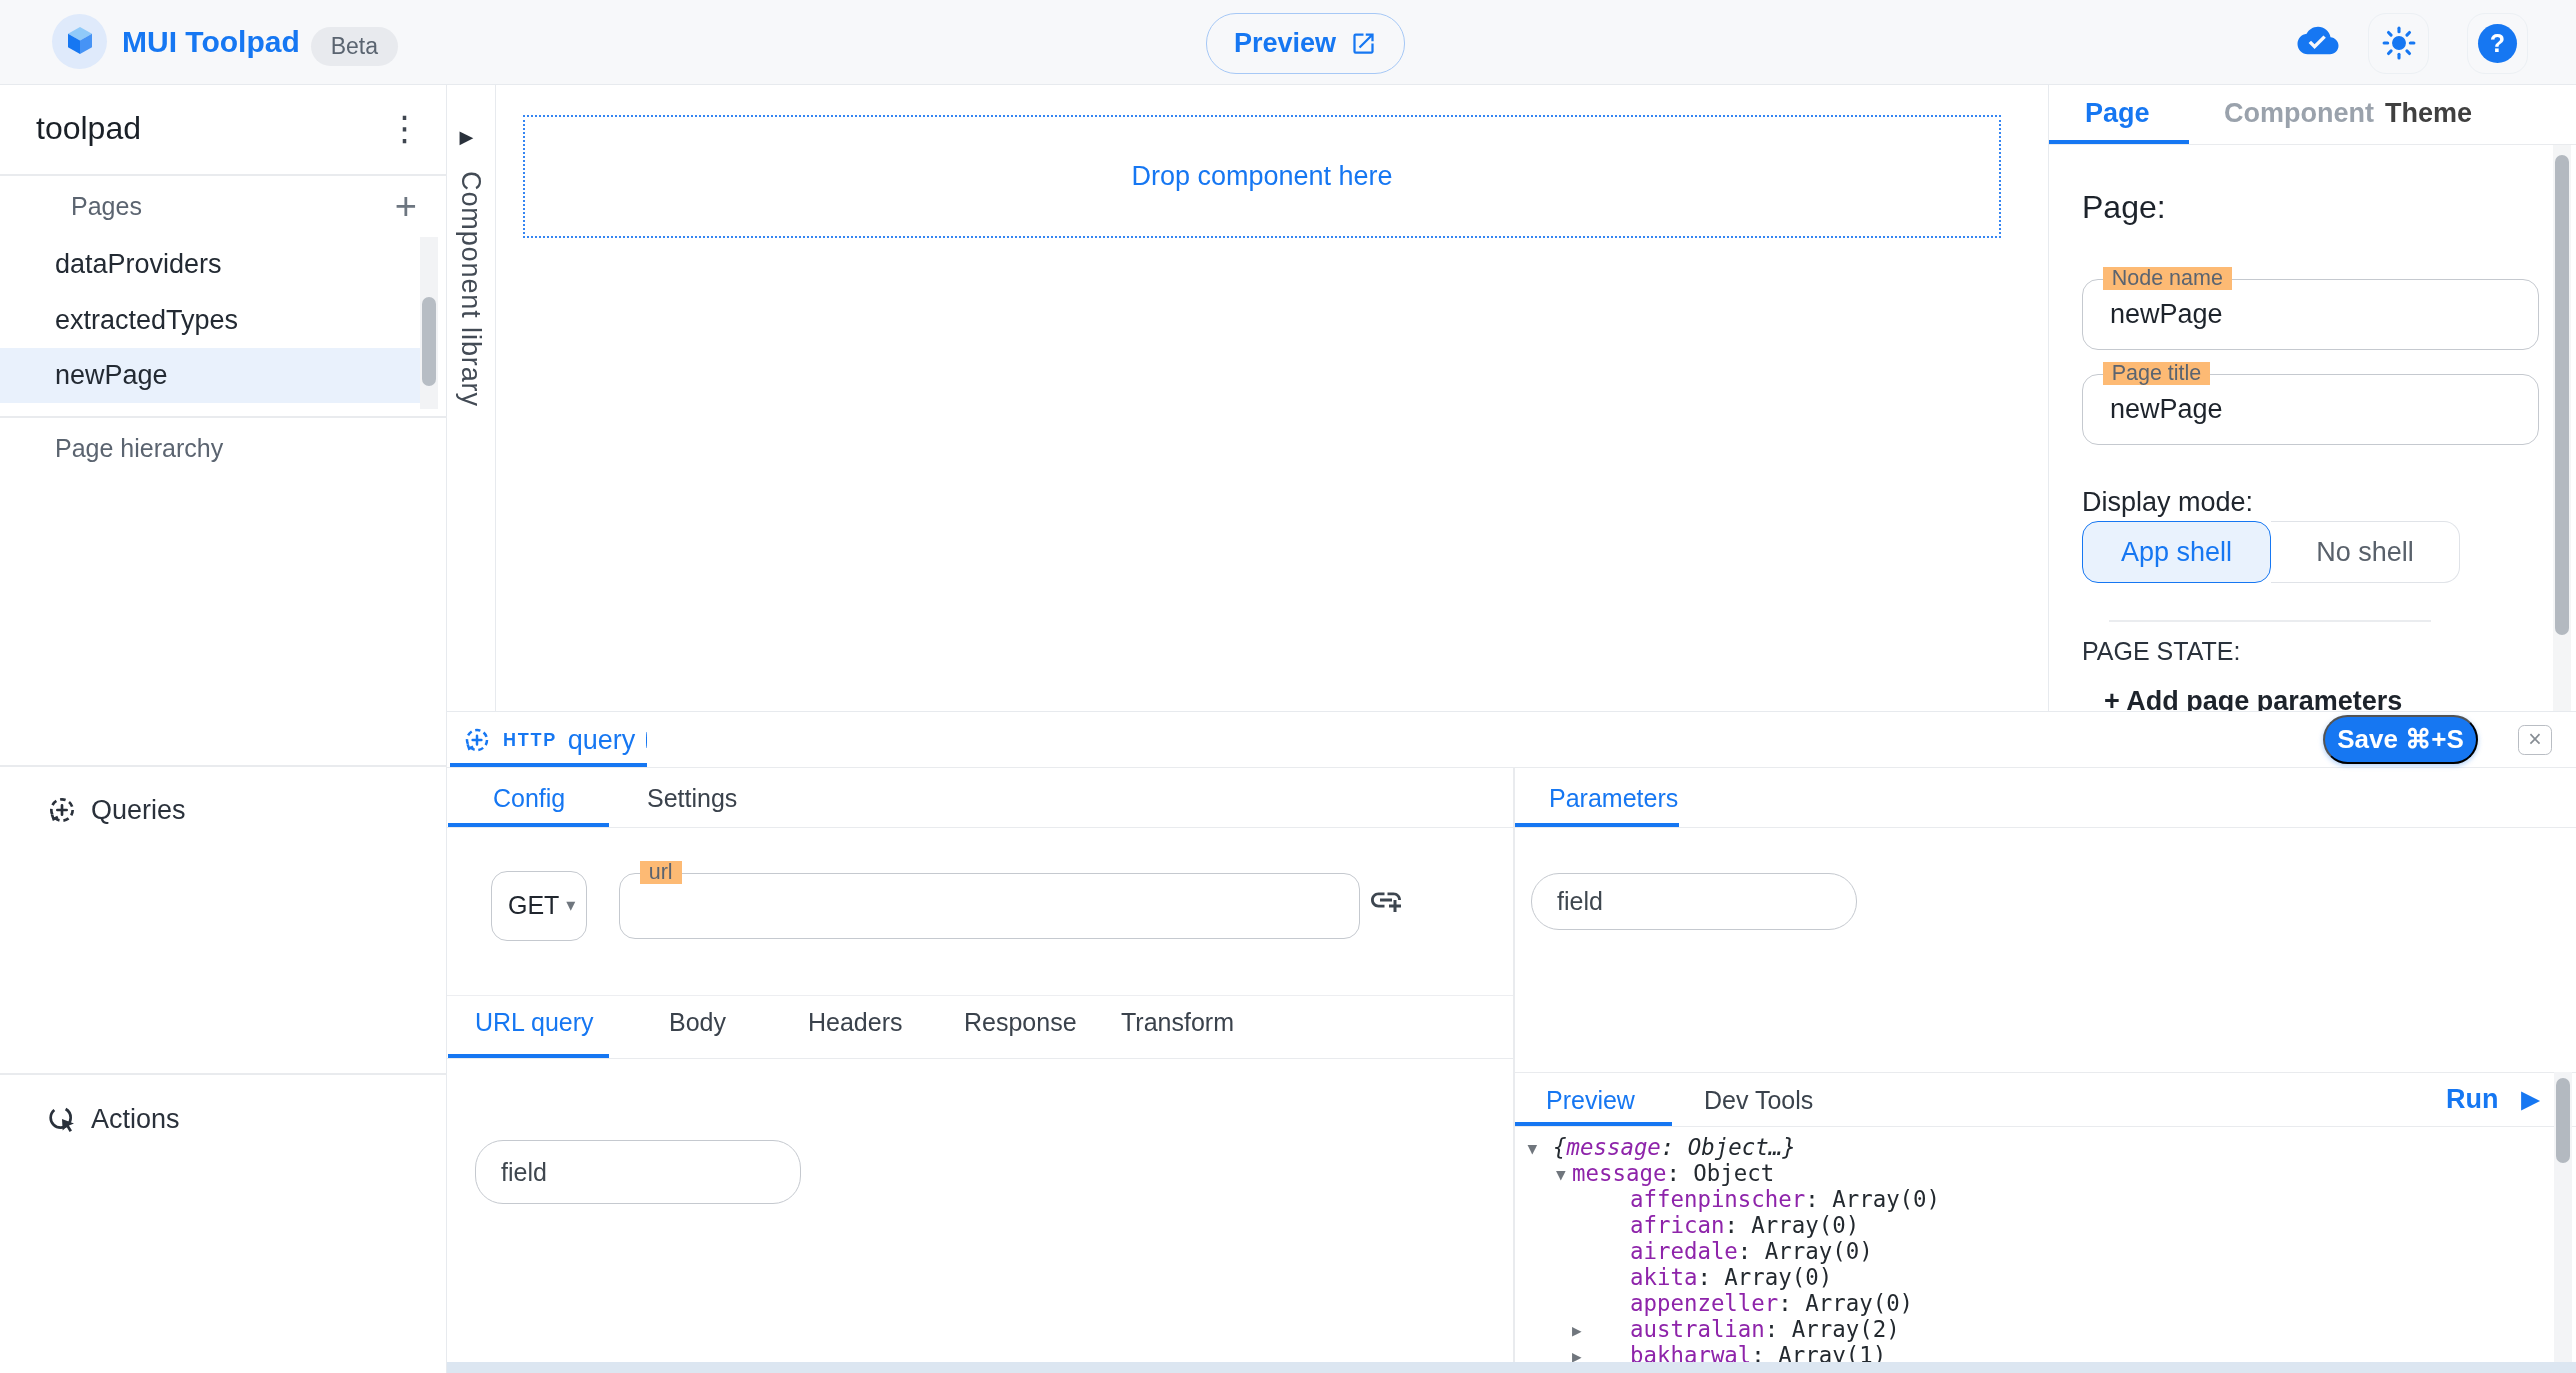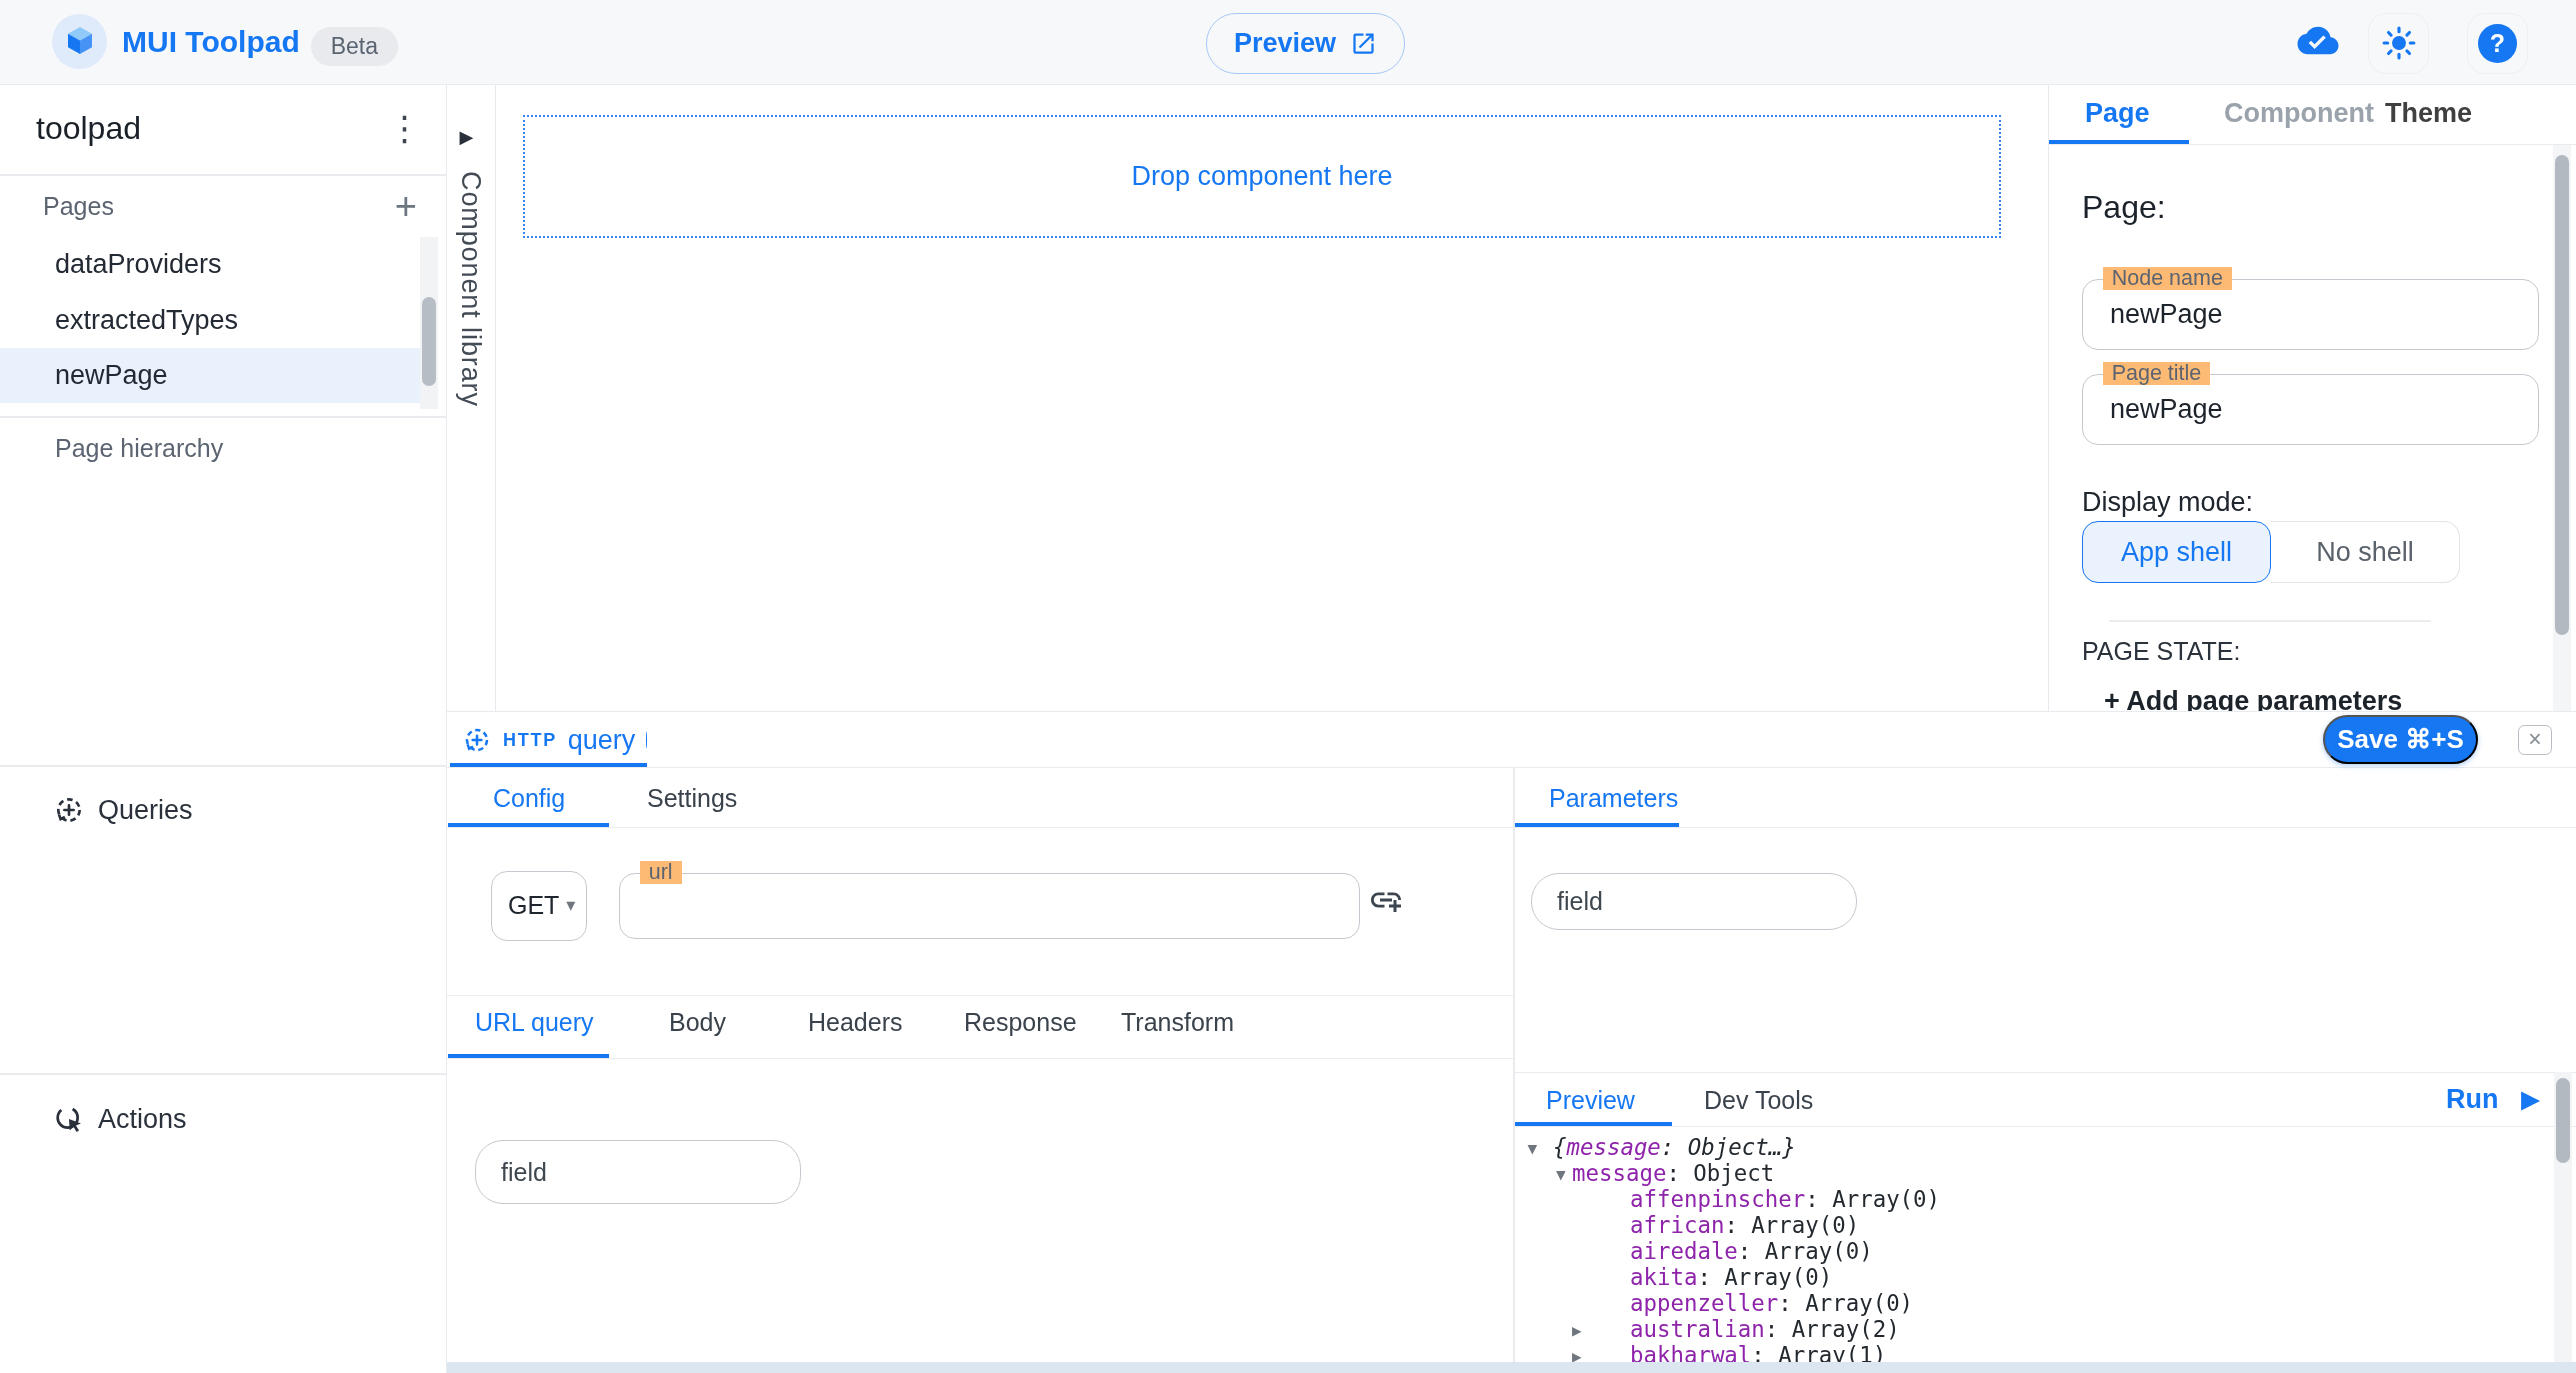--- a/index.html
+++ b/index.html
@@ -25,7 +25,7 @@
   .sb-sec-label{font-size:25px;color:#5b6470}
   .plus{position:absolute;right:19.7px;top:50%;transform:translateY(-50%);width:43px;height:43px;font-size:38px;font-weight:300;color:#6d7680;text-align:center;line-height:41px}
   .pages-row{position:absolute;left:0;top:94px;width:447px;height:55px}
-  .pages-row .sb-sec-label{position:absolute;left:43px;top:12.5px}
+  .pages-row .sb-sec-label{position:absolute;left:71px;top:12.5px}
   .page-item{position:absolute;left:0;width:425px;height:55px;font-size:27px;color:#232a33;line-height:55px;padding-left:55px}
   .page-item.selected{background:#e9f1fc}
   .sb-scroll-track{position:absolute;left:420px;top:152px;width:18px;height:172px;background:#f2f3f5}

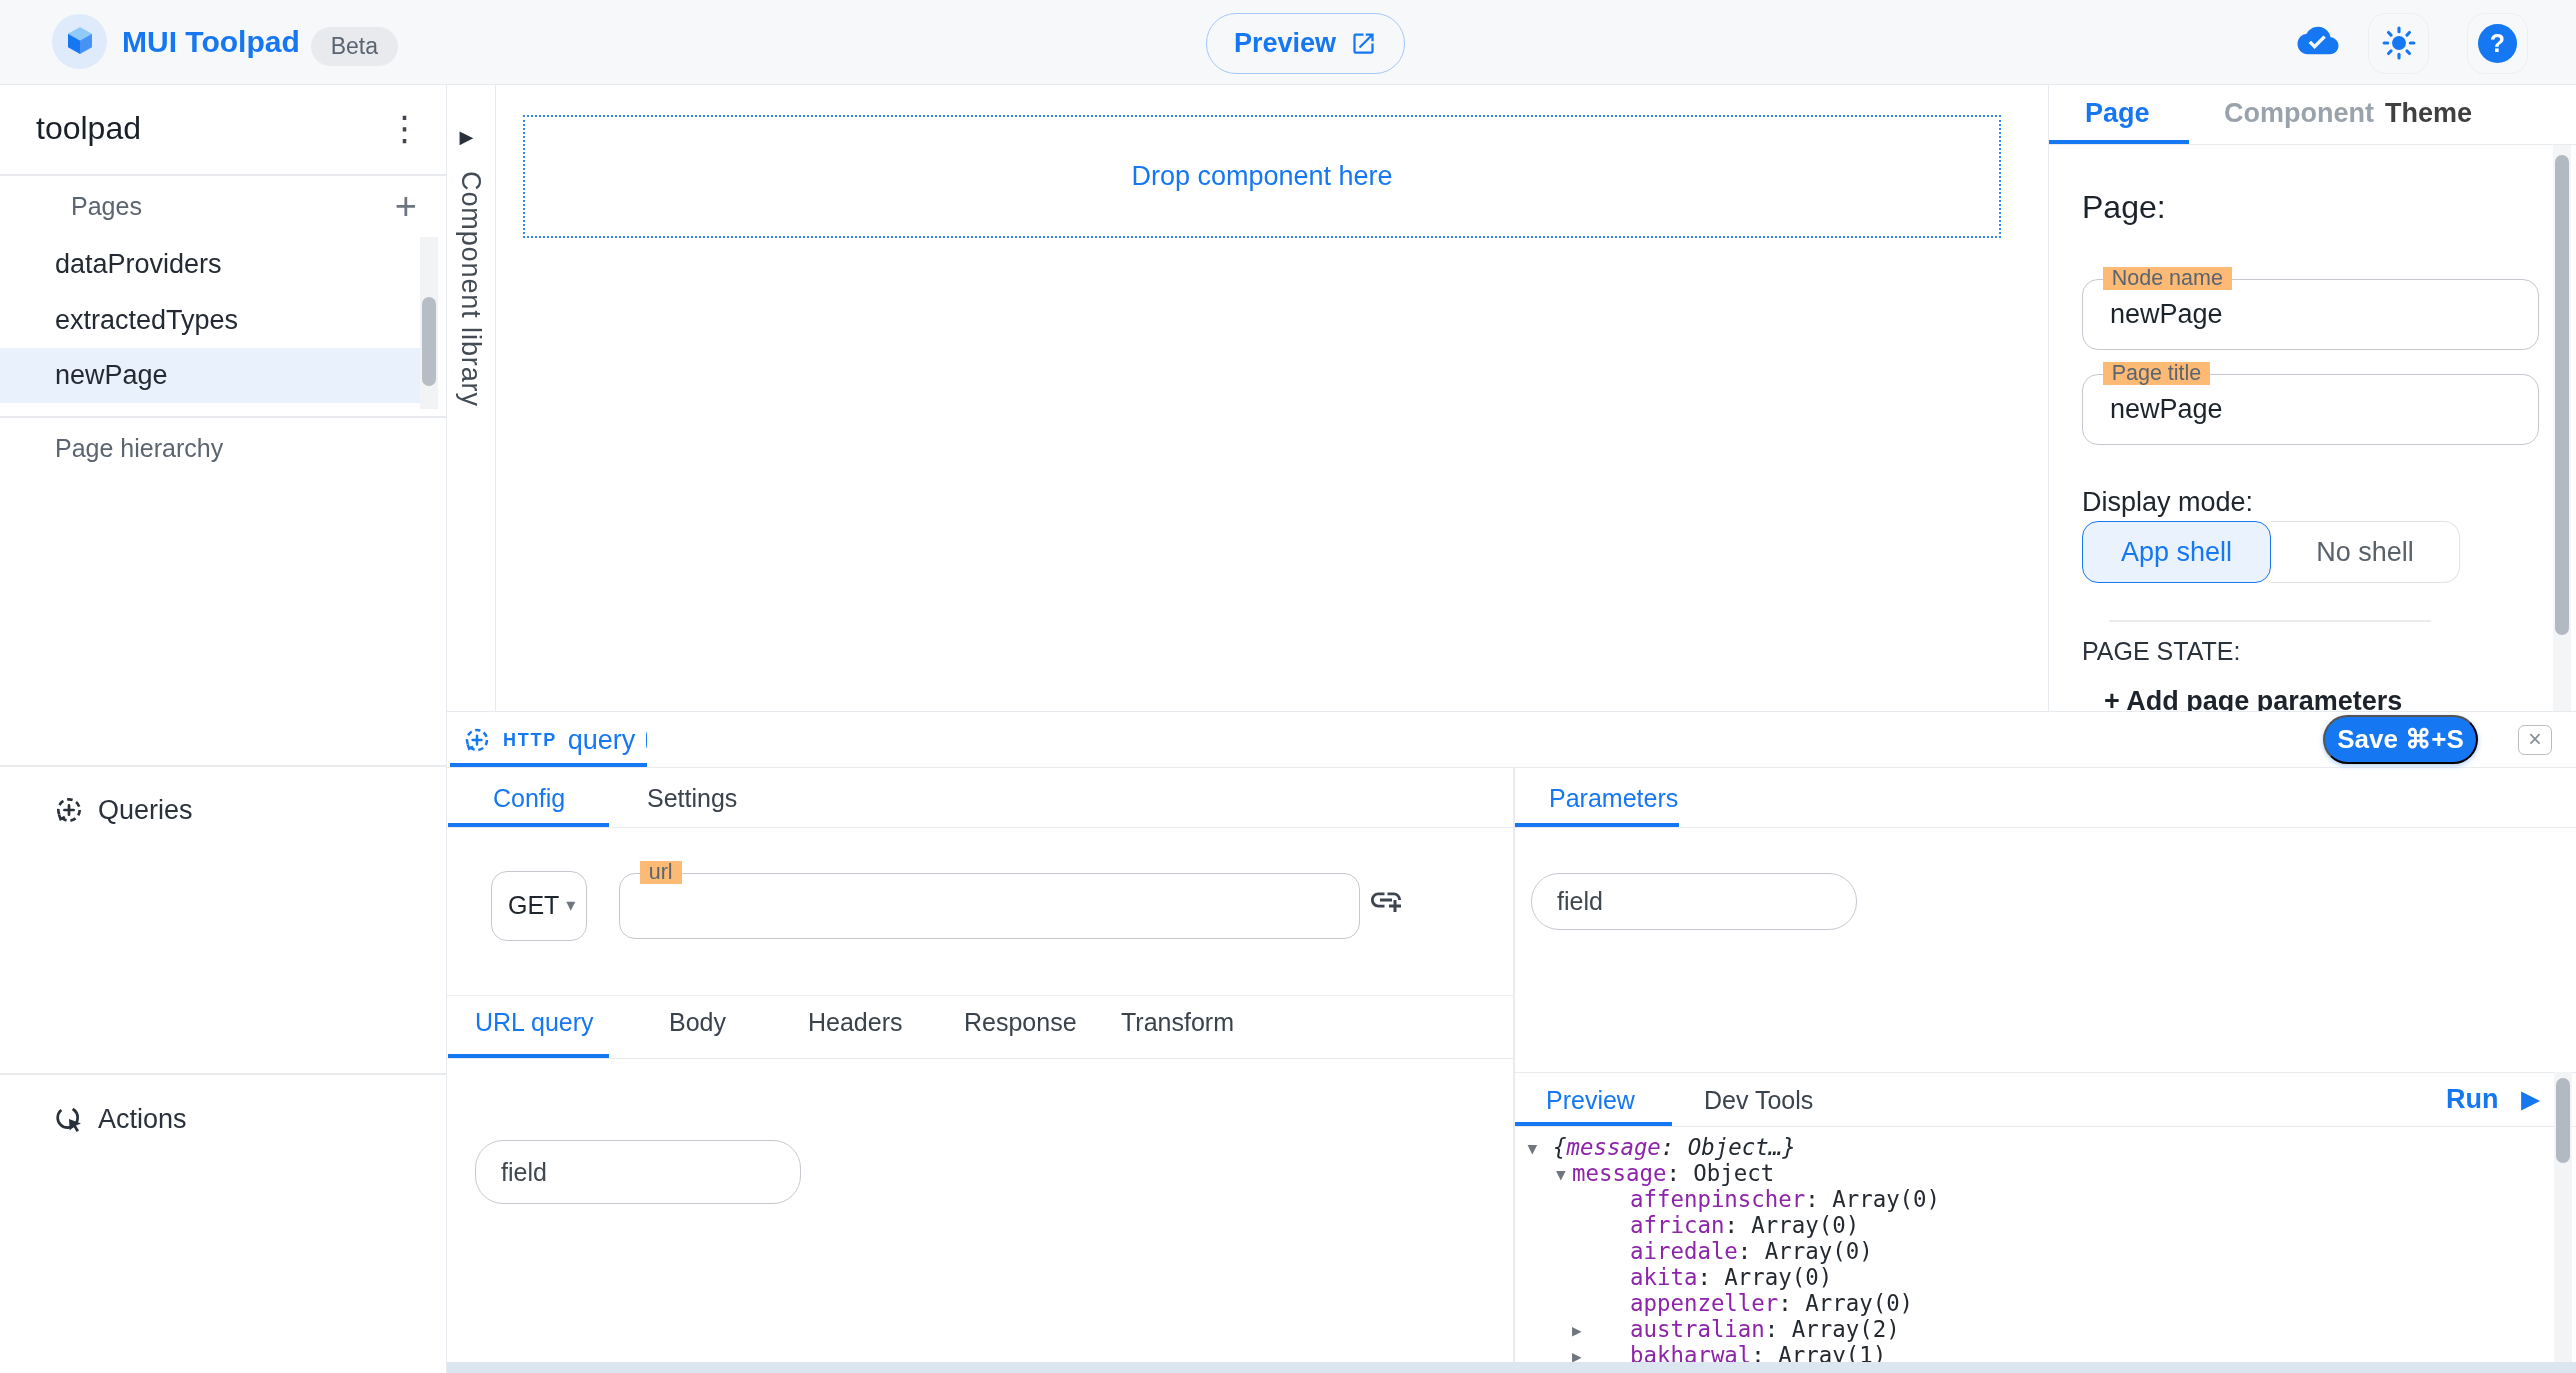--- a/index.html
+++ b/index.html
@@ -31,7 +31,7 @@
   .sb-scroll-track{position:absolute;left:420px;top:152px;width:18px;height:172px;background:#f2f3f5}
   .sb-scroll-thumb{position:absolute;left:422px;top:212px;width:14.3px;height:89px;border-radius:7.2px;background:#b7bdc4}
   .hier-label{position:absolute;left:55px;top:349px}
-  .sec-row{position:absolute;left:12px;width:527px;height:81px}
+  .sec-row{position:absolute;left:5px;width:527px;height:81px}
   .sec-row .sec-icon{position:absolute;left:41px;top:50%;transform:translateY(-50%);width:32px;height:32px;color:#2a313b}
   .sec-row .sec-label{position:absolute;left:86px;top:50%;transform:translateY(-50%);font-size:27px;color:#2a313b}
 

